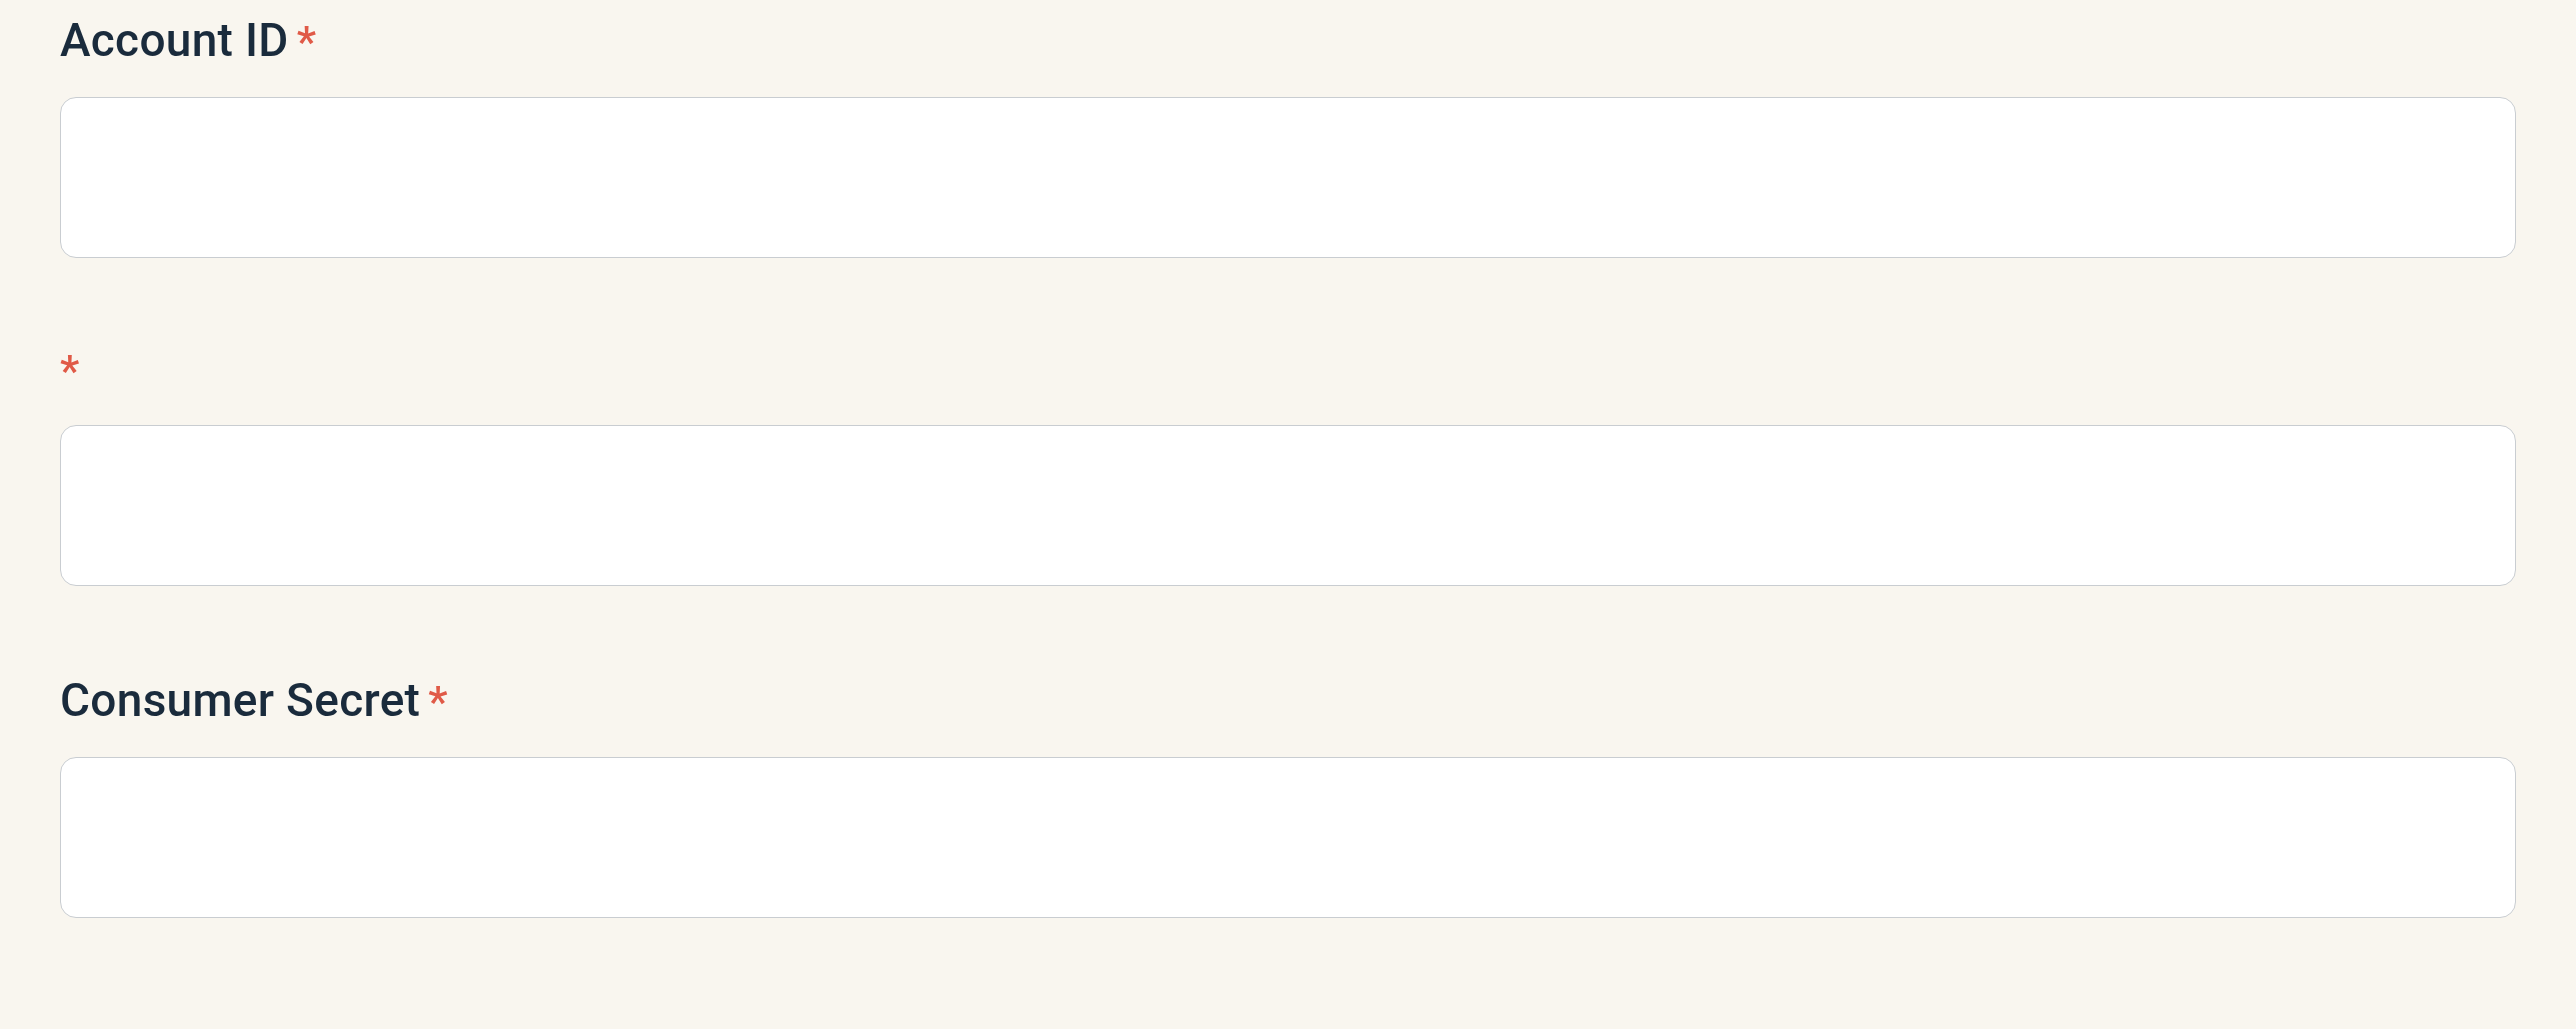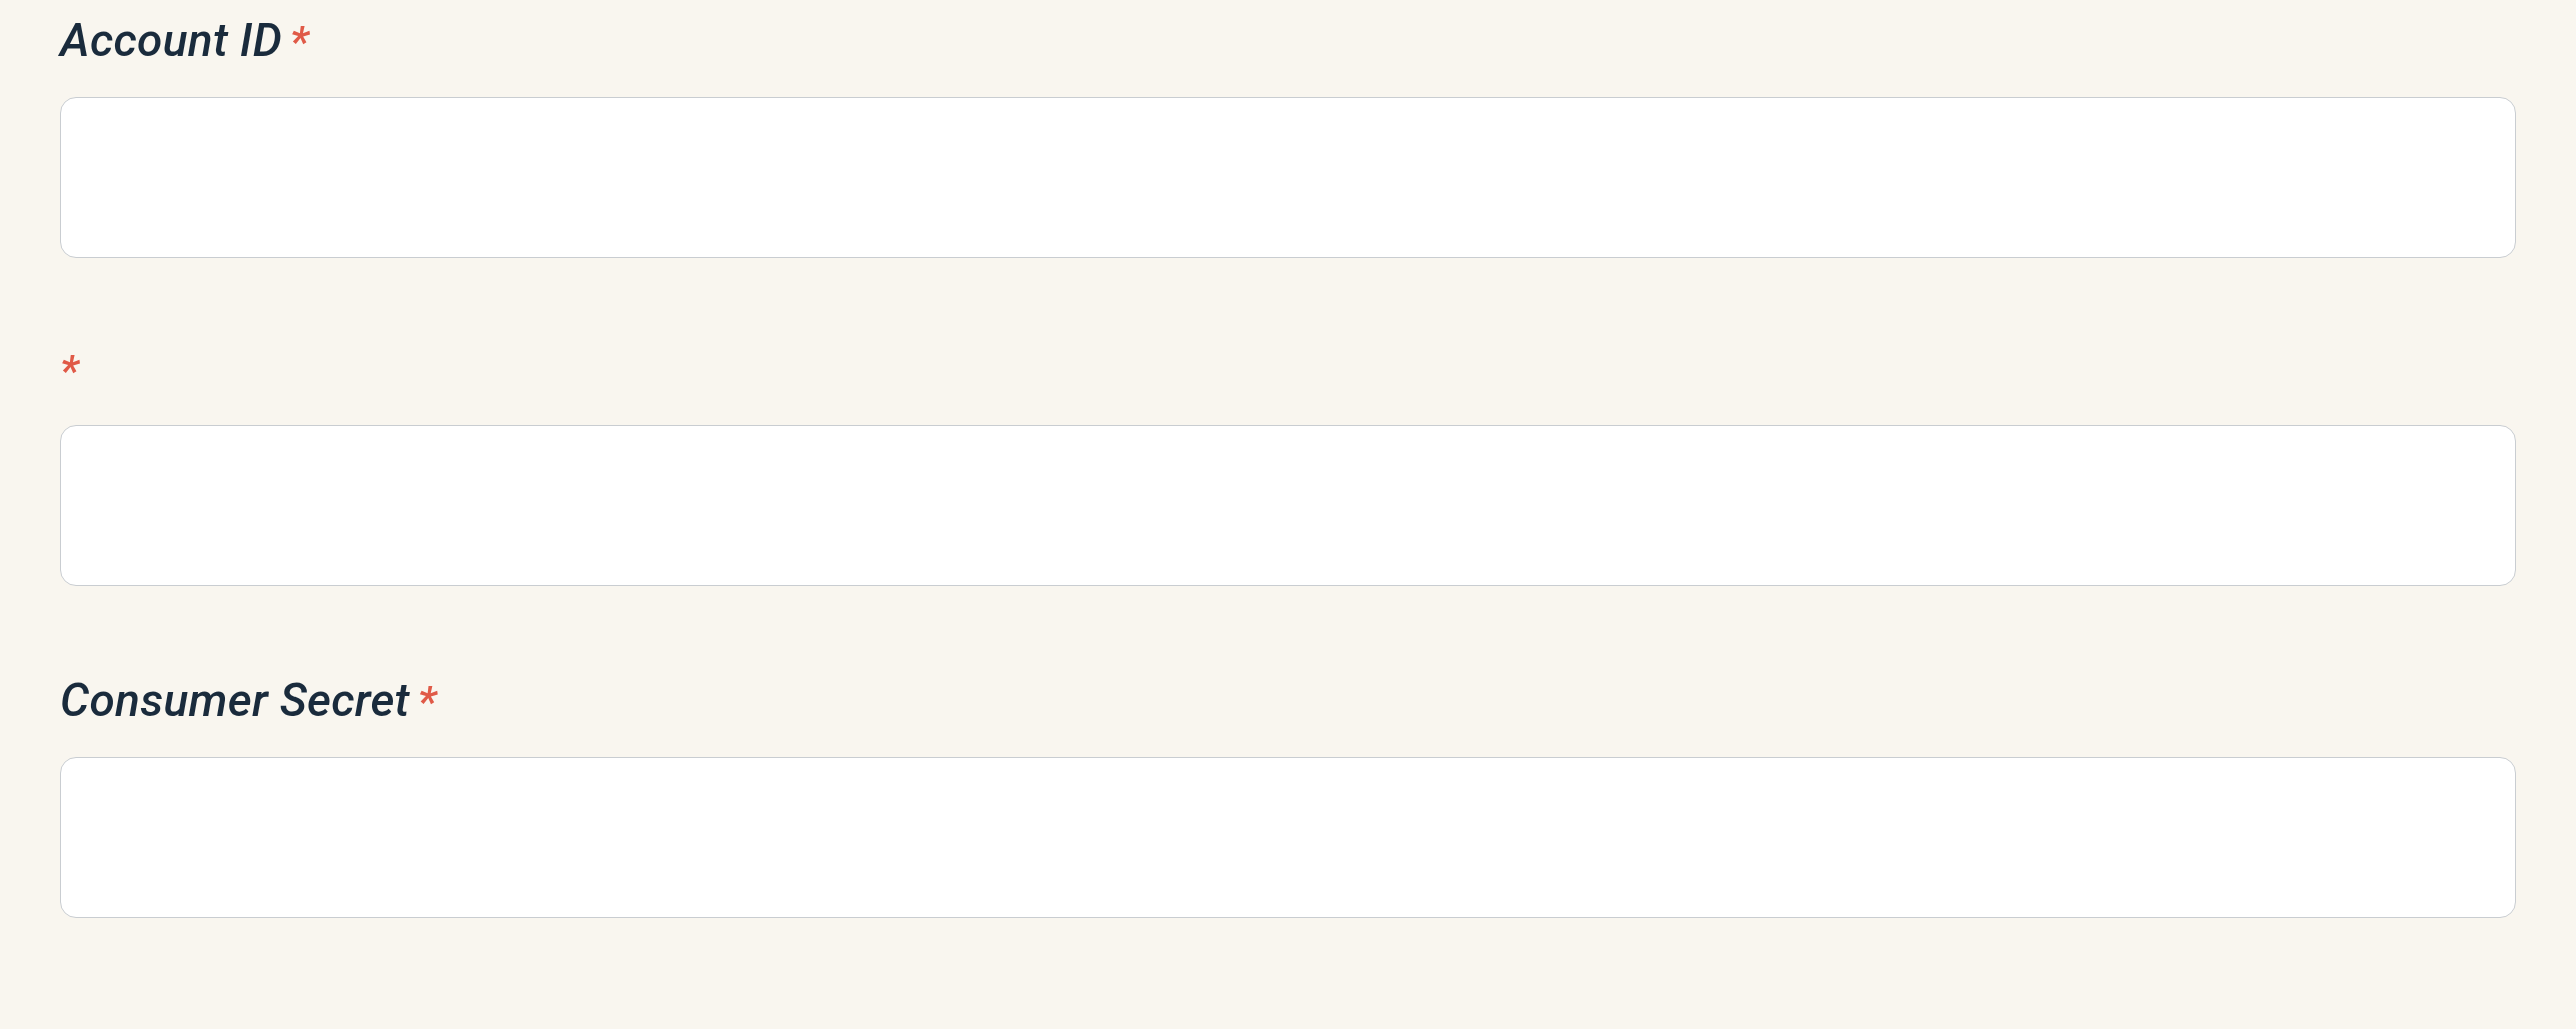--- a/index.html
+++ b/index.html
@@ -6,7 +6,6 @@
       box-sizing: border-box;
       margin: 0;
       padding: 0;
-      font-style: italic;
     }
     body {
       background-color: #f9f6ef;

